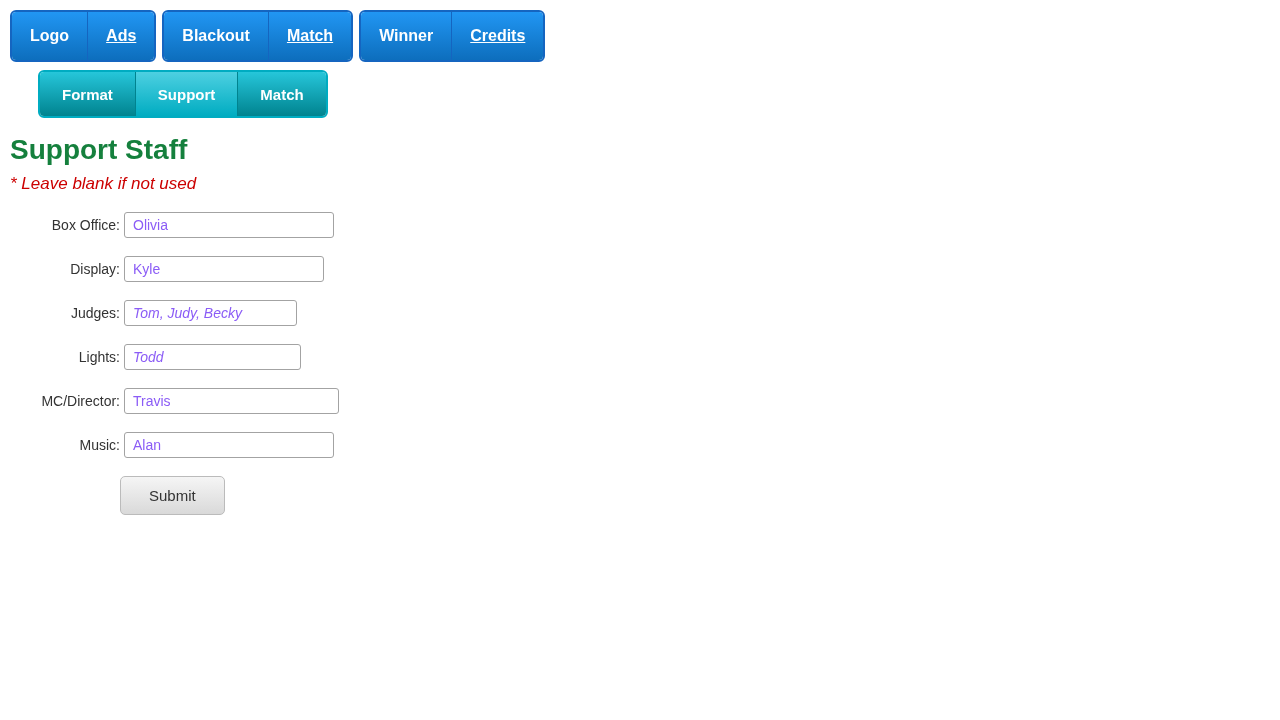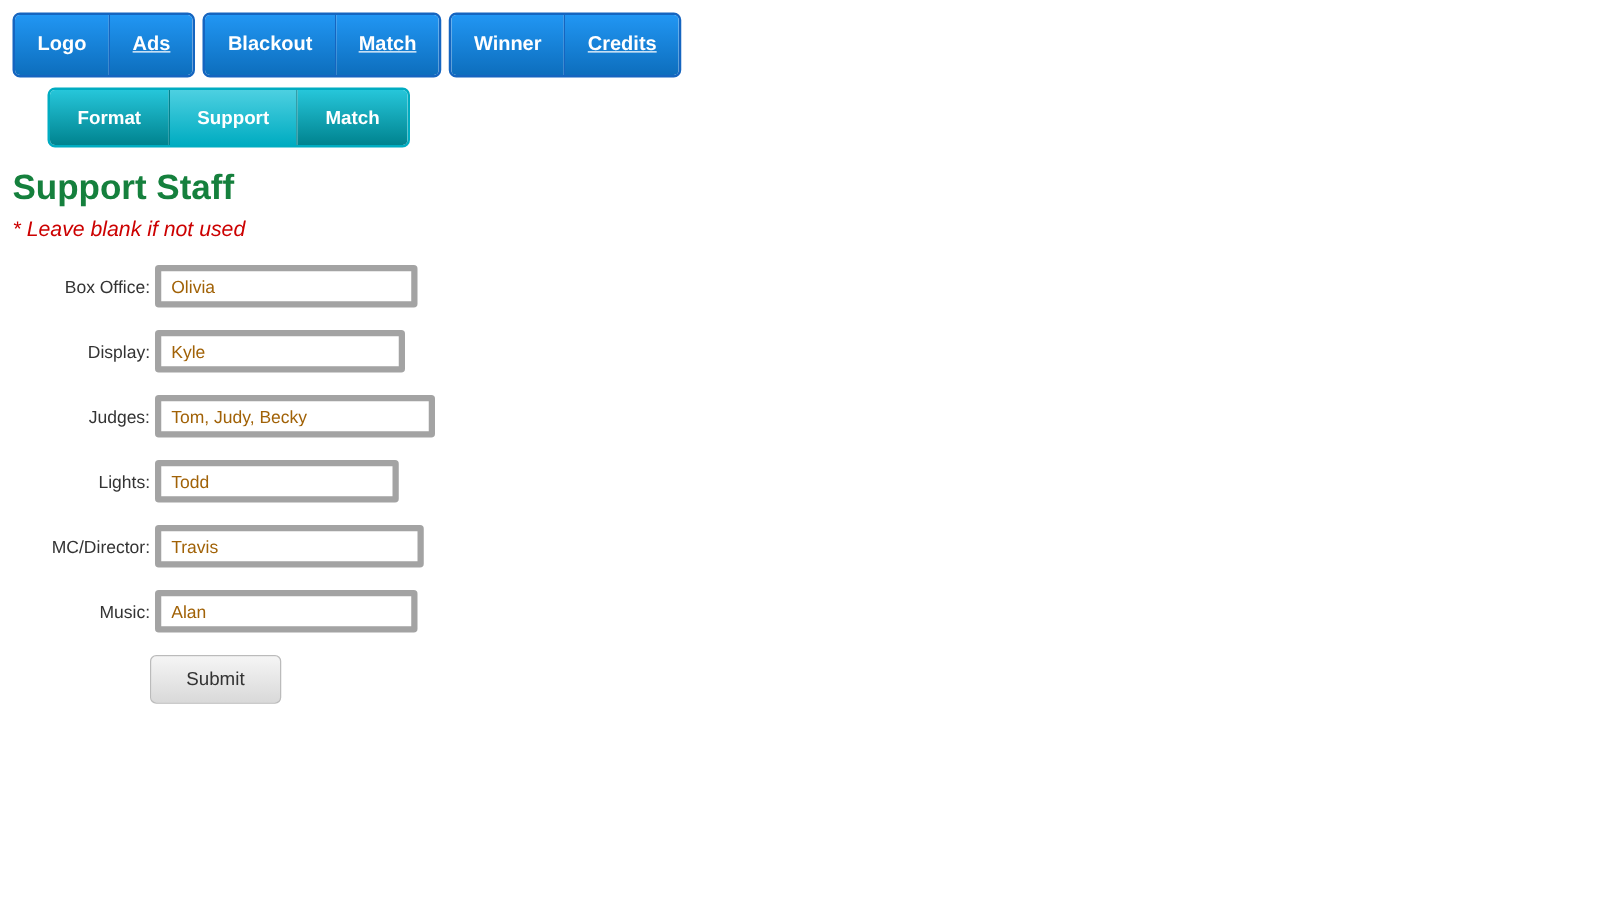--- a/index.html
+++ b/index.html
@@ -117,11 +117,11 @@
     }
 
     .form-input {
-      border: 5px solid #a3a3a3;
+      border: 1px solid #a3a3a3;
       border-radius: 3px;
       padding: 4px 8px;
       font-size: 14px;
-      color: #a16207;
+      color: #8b5cf6;
       outline: none;
     }
 

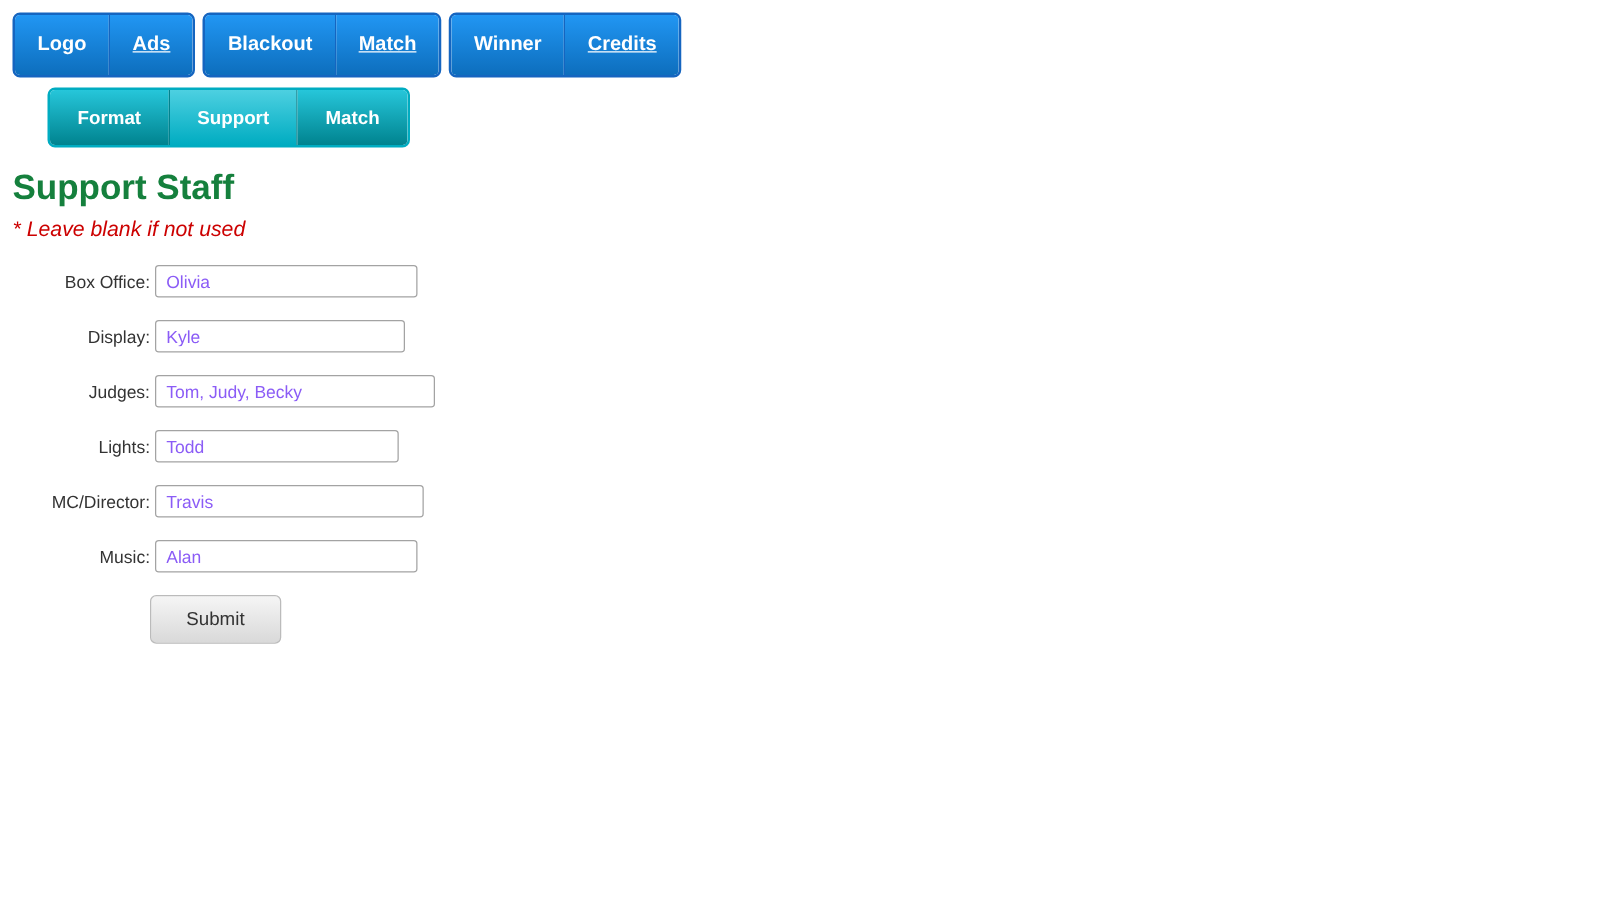--- a/index.html
+++ b/index.html
@@ -180,7 +180,7 @@
 
   <div class="form-group">
     <label class="form-label">Judges:</label>
-    <input class="form-input" type="text" style="width: 224px;" value="Tom, Judy, Becky">
+    <input class="form-input" type="text" style="width: 173px; font-style: italic;" value="Tom, Judy, Becky">
   </div>
 
   <div class="form-group">

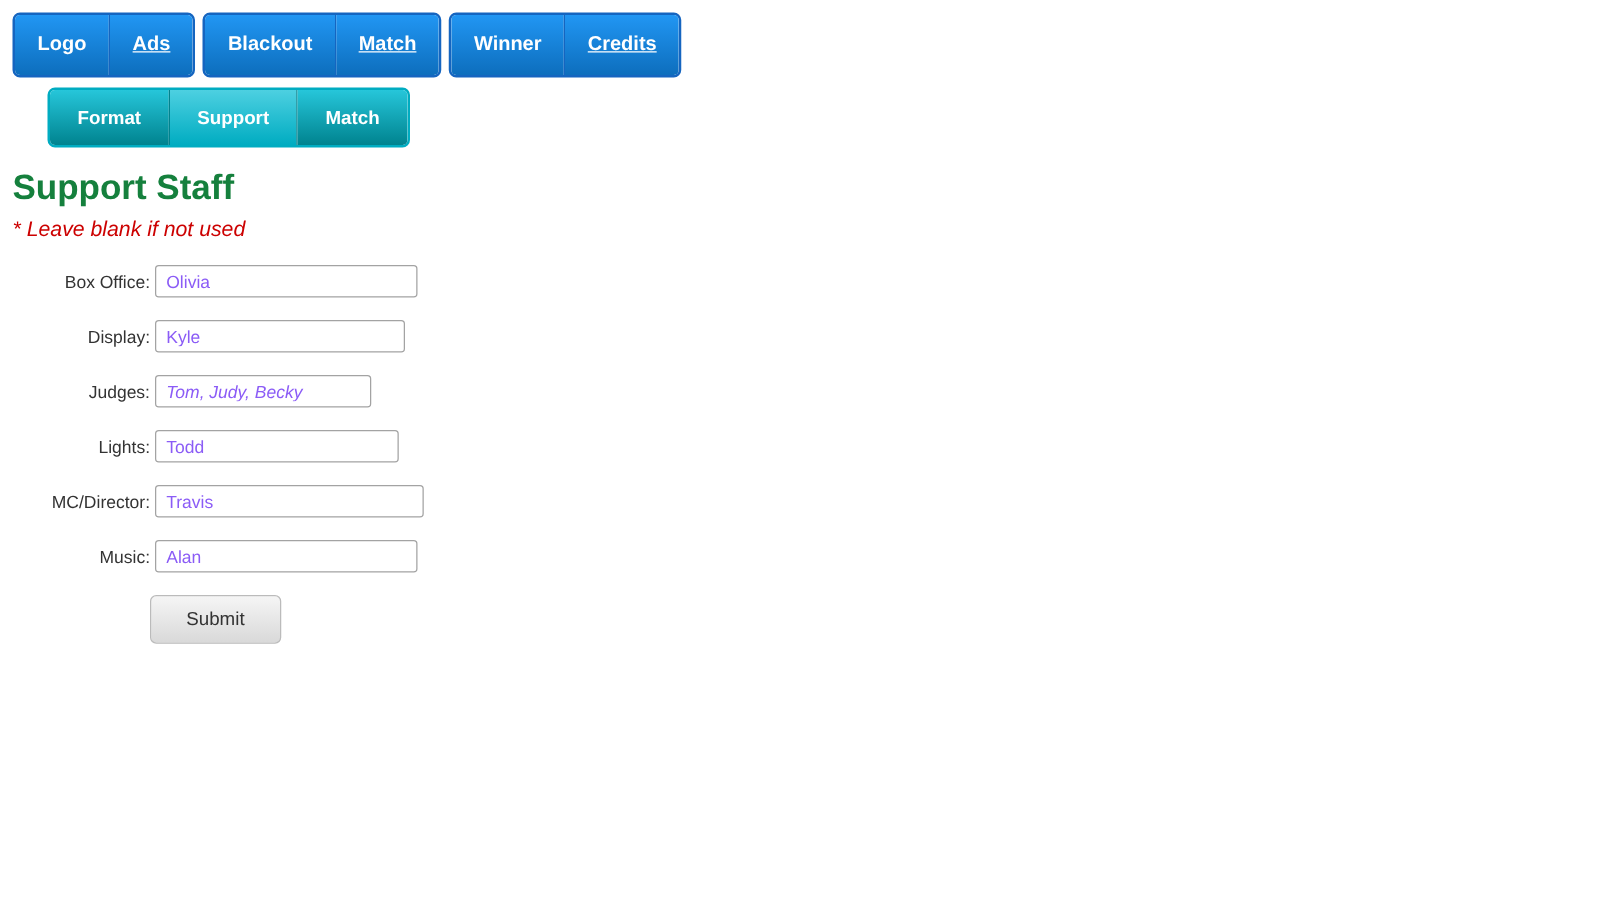--- a/index.html
+++ b/index.html
@@ -185,7 +185,7 @@
 
   <div class="form-group">
     <label class="form-label">Lights:</label>
-    <input class="form-input" type="text" style="width: 195px;" value="Todd">
+    <input class="form-input" type="text" style="width: 177px; font-style: italic;" value="Todd">
   </div>
 
   <div class="form-group">

